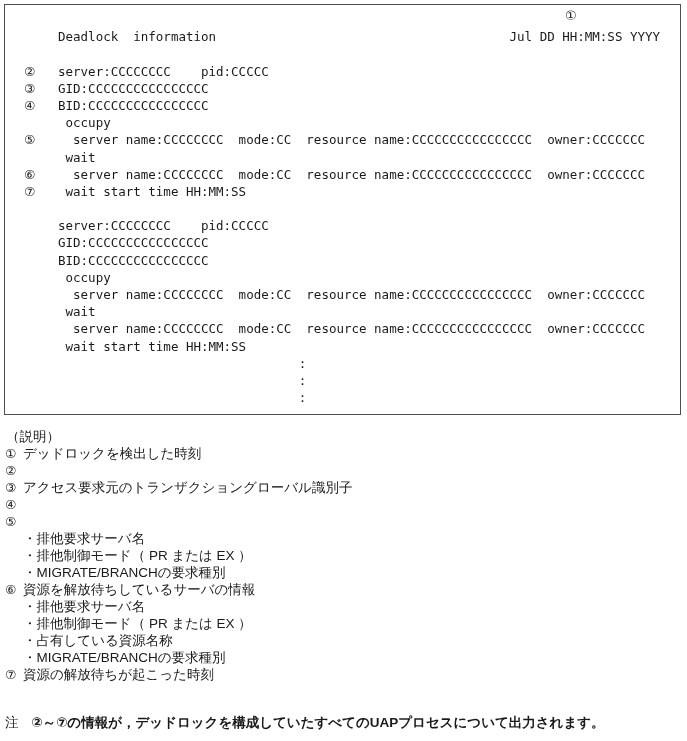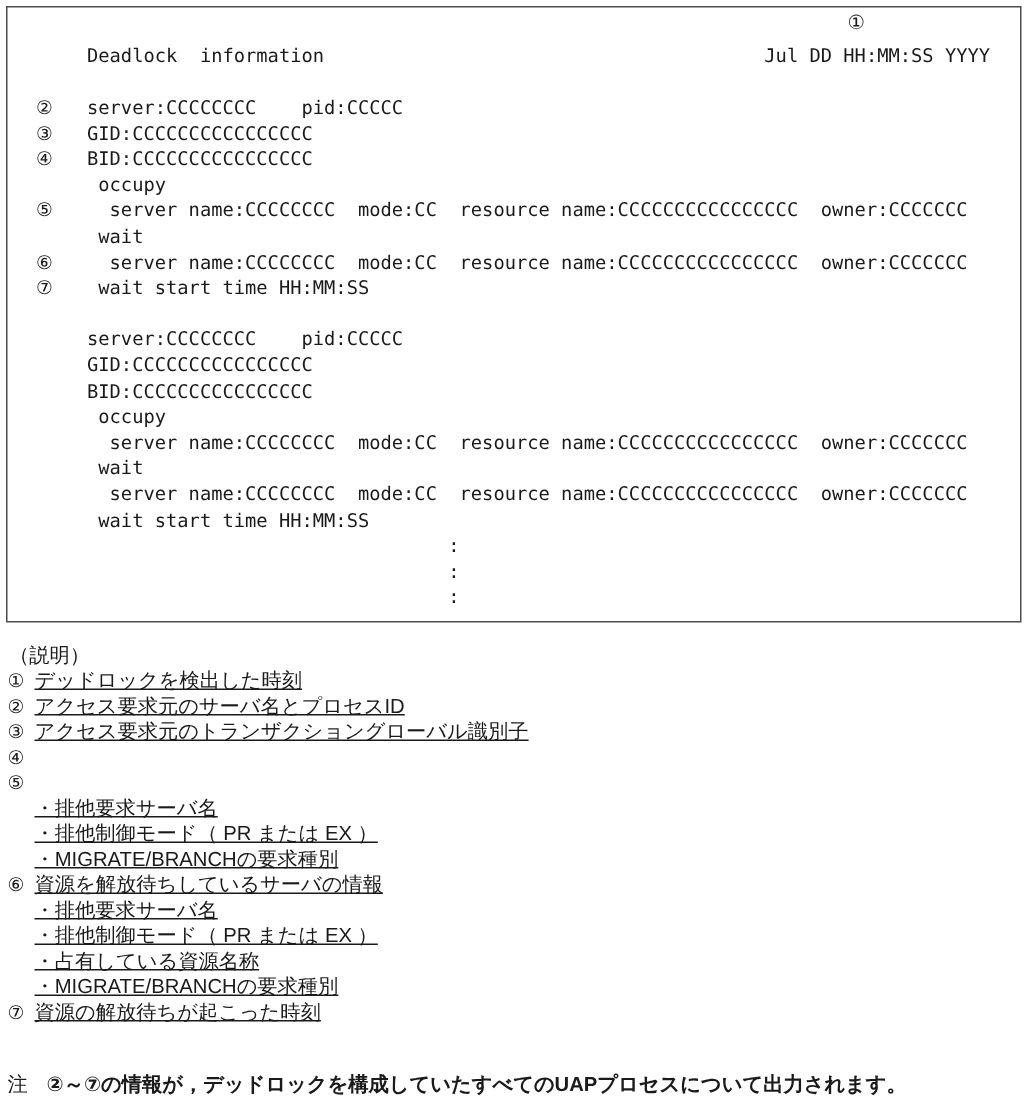--- a/index.html
+++ b/index.html
@@ -83,7 +83,6 @@
   }
   .exp-line .tx {
     white-space: pre;
-    text-decoration: underline;
   }
 
   

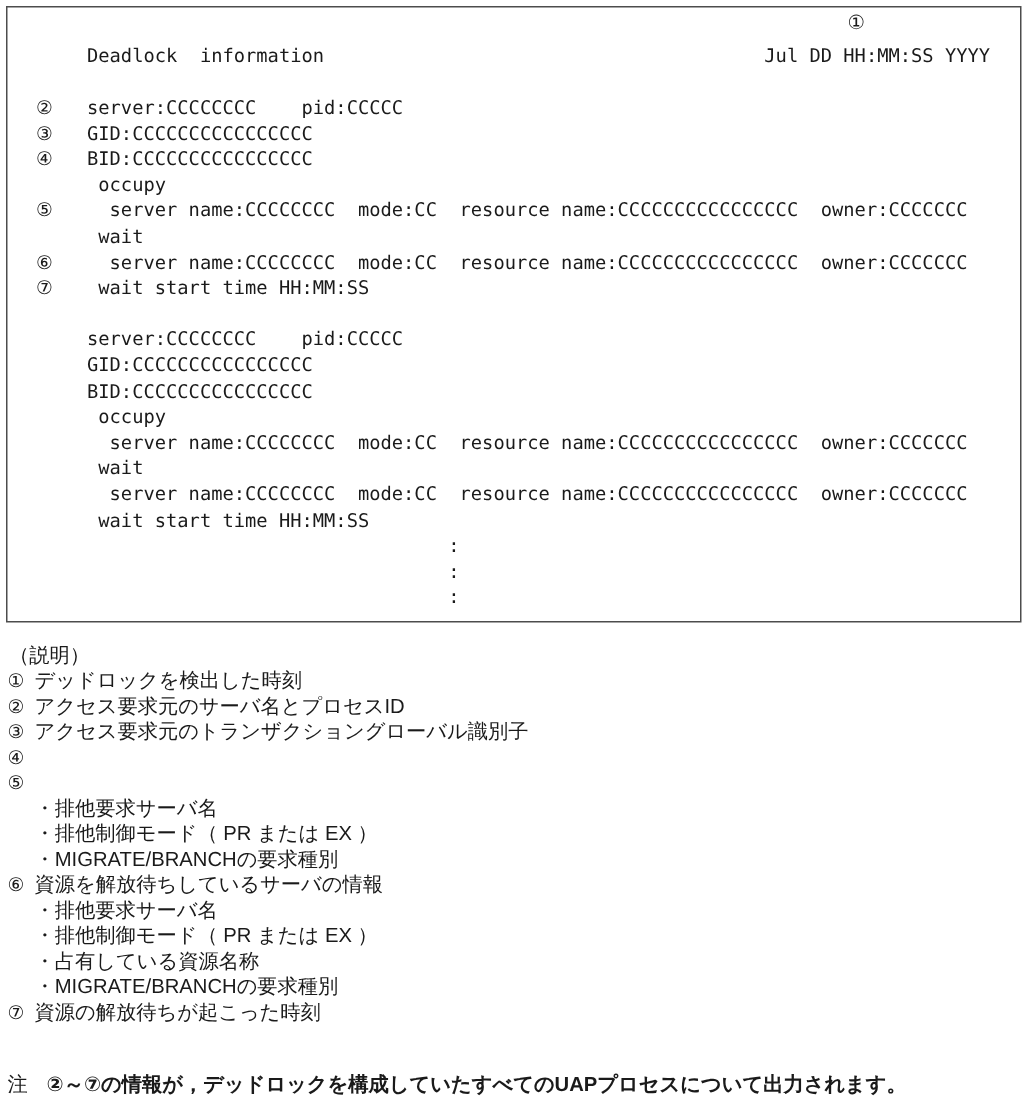--- a/index.html
+++ b/index.html
@@ -235,7 +235,6 @@
 
       <div class="exp-line">
         <span class="mk">②</span>
-        <span class="tx">アクセス要求元のサーバ名とプロセスID</span>
       </div>
 
       <div class="exp-line">

